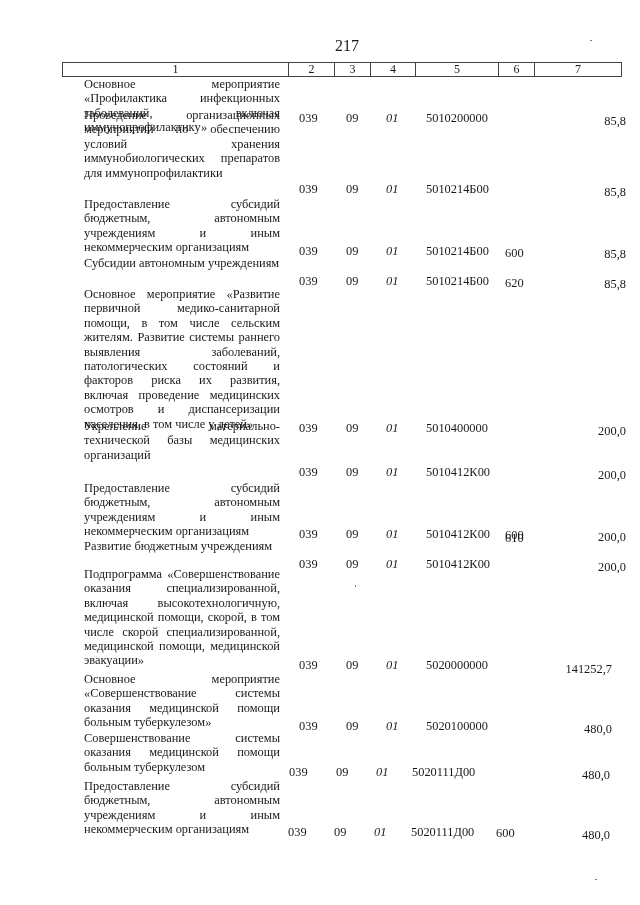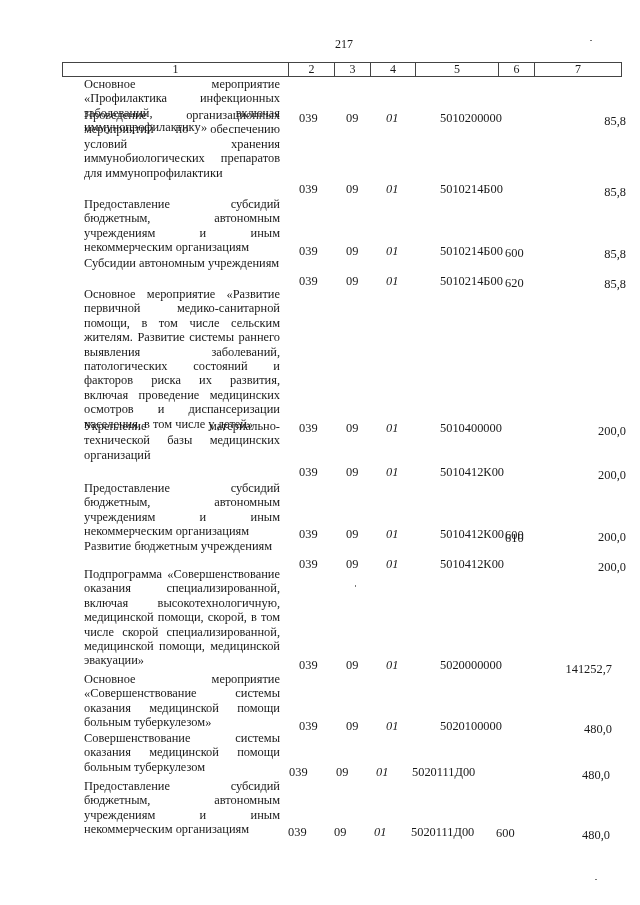--- a/index.html
+++ b/index.html
@@ -10,7 +10,7 @@
     }
     .page-number {
       position: absolute; left: 335px; top: 37px;
-      font-size: 12px;
+      font-size: 16px;
     }
     .speck { position: absolute; width: 2px; height: 1px; background: #777; }
     .header-row {

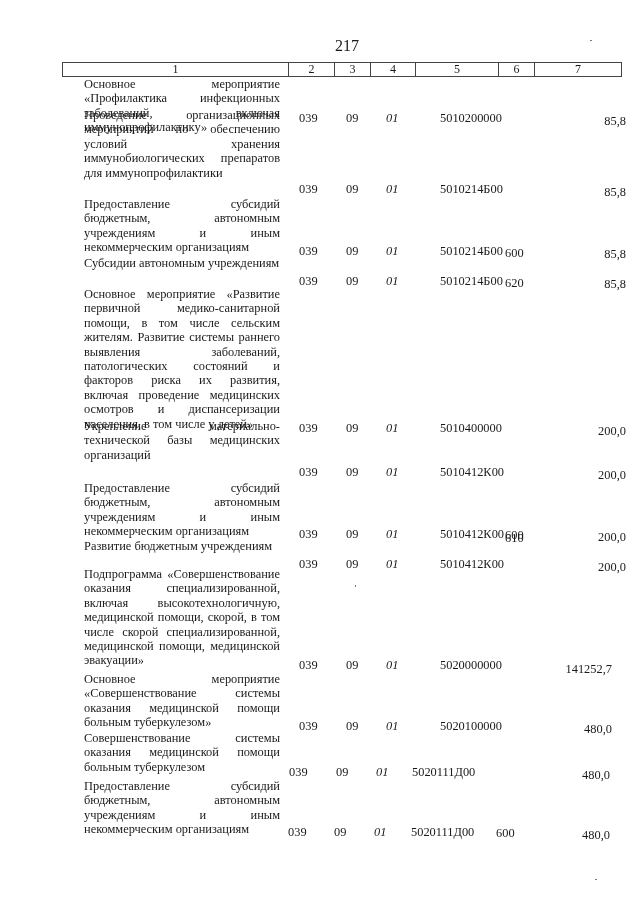--- a/index.html
+++ b/index.html
@@ -42,7 +42,7 @@
     .c2 { left: 299px; }
     .c3 { left: 346px; }
     .c4 { left: 386px; font-style: italic; }
-    .c5 { left: 440px; }
+    .c5 { left: 426px; }
     .c6 { left: 505px; }
     .c7 { right: 14px; text-align: right; }
   </style>

